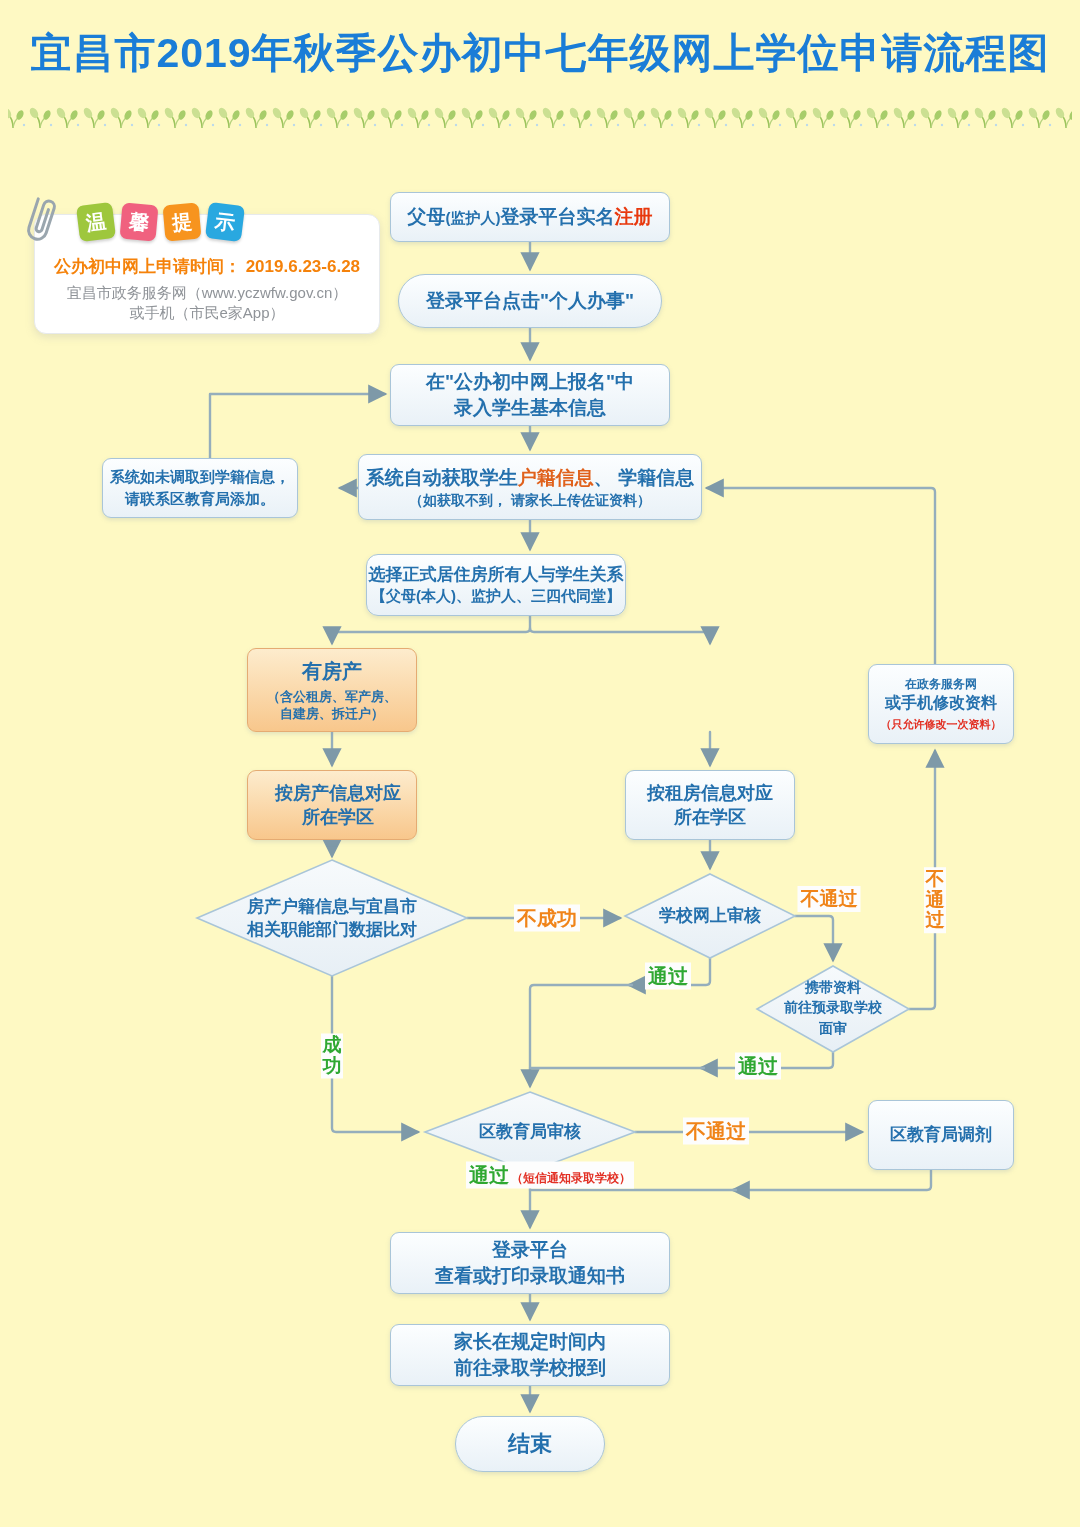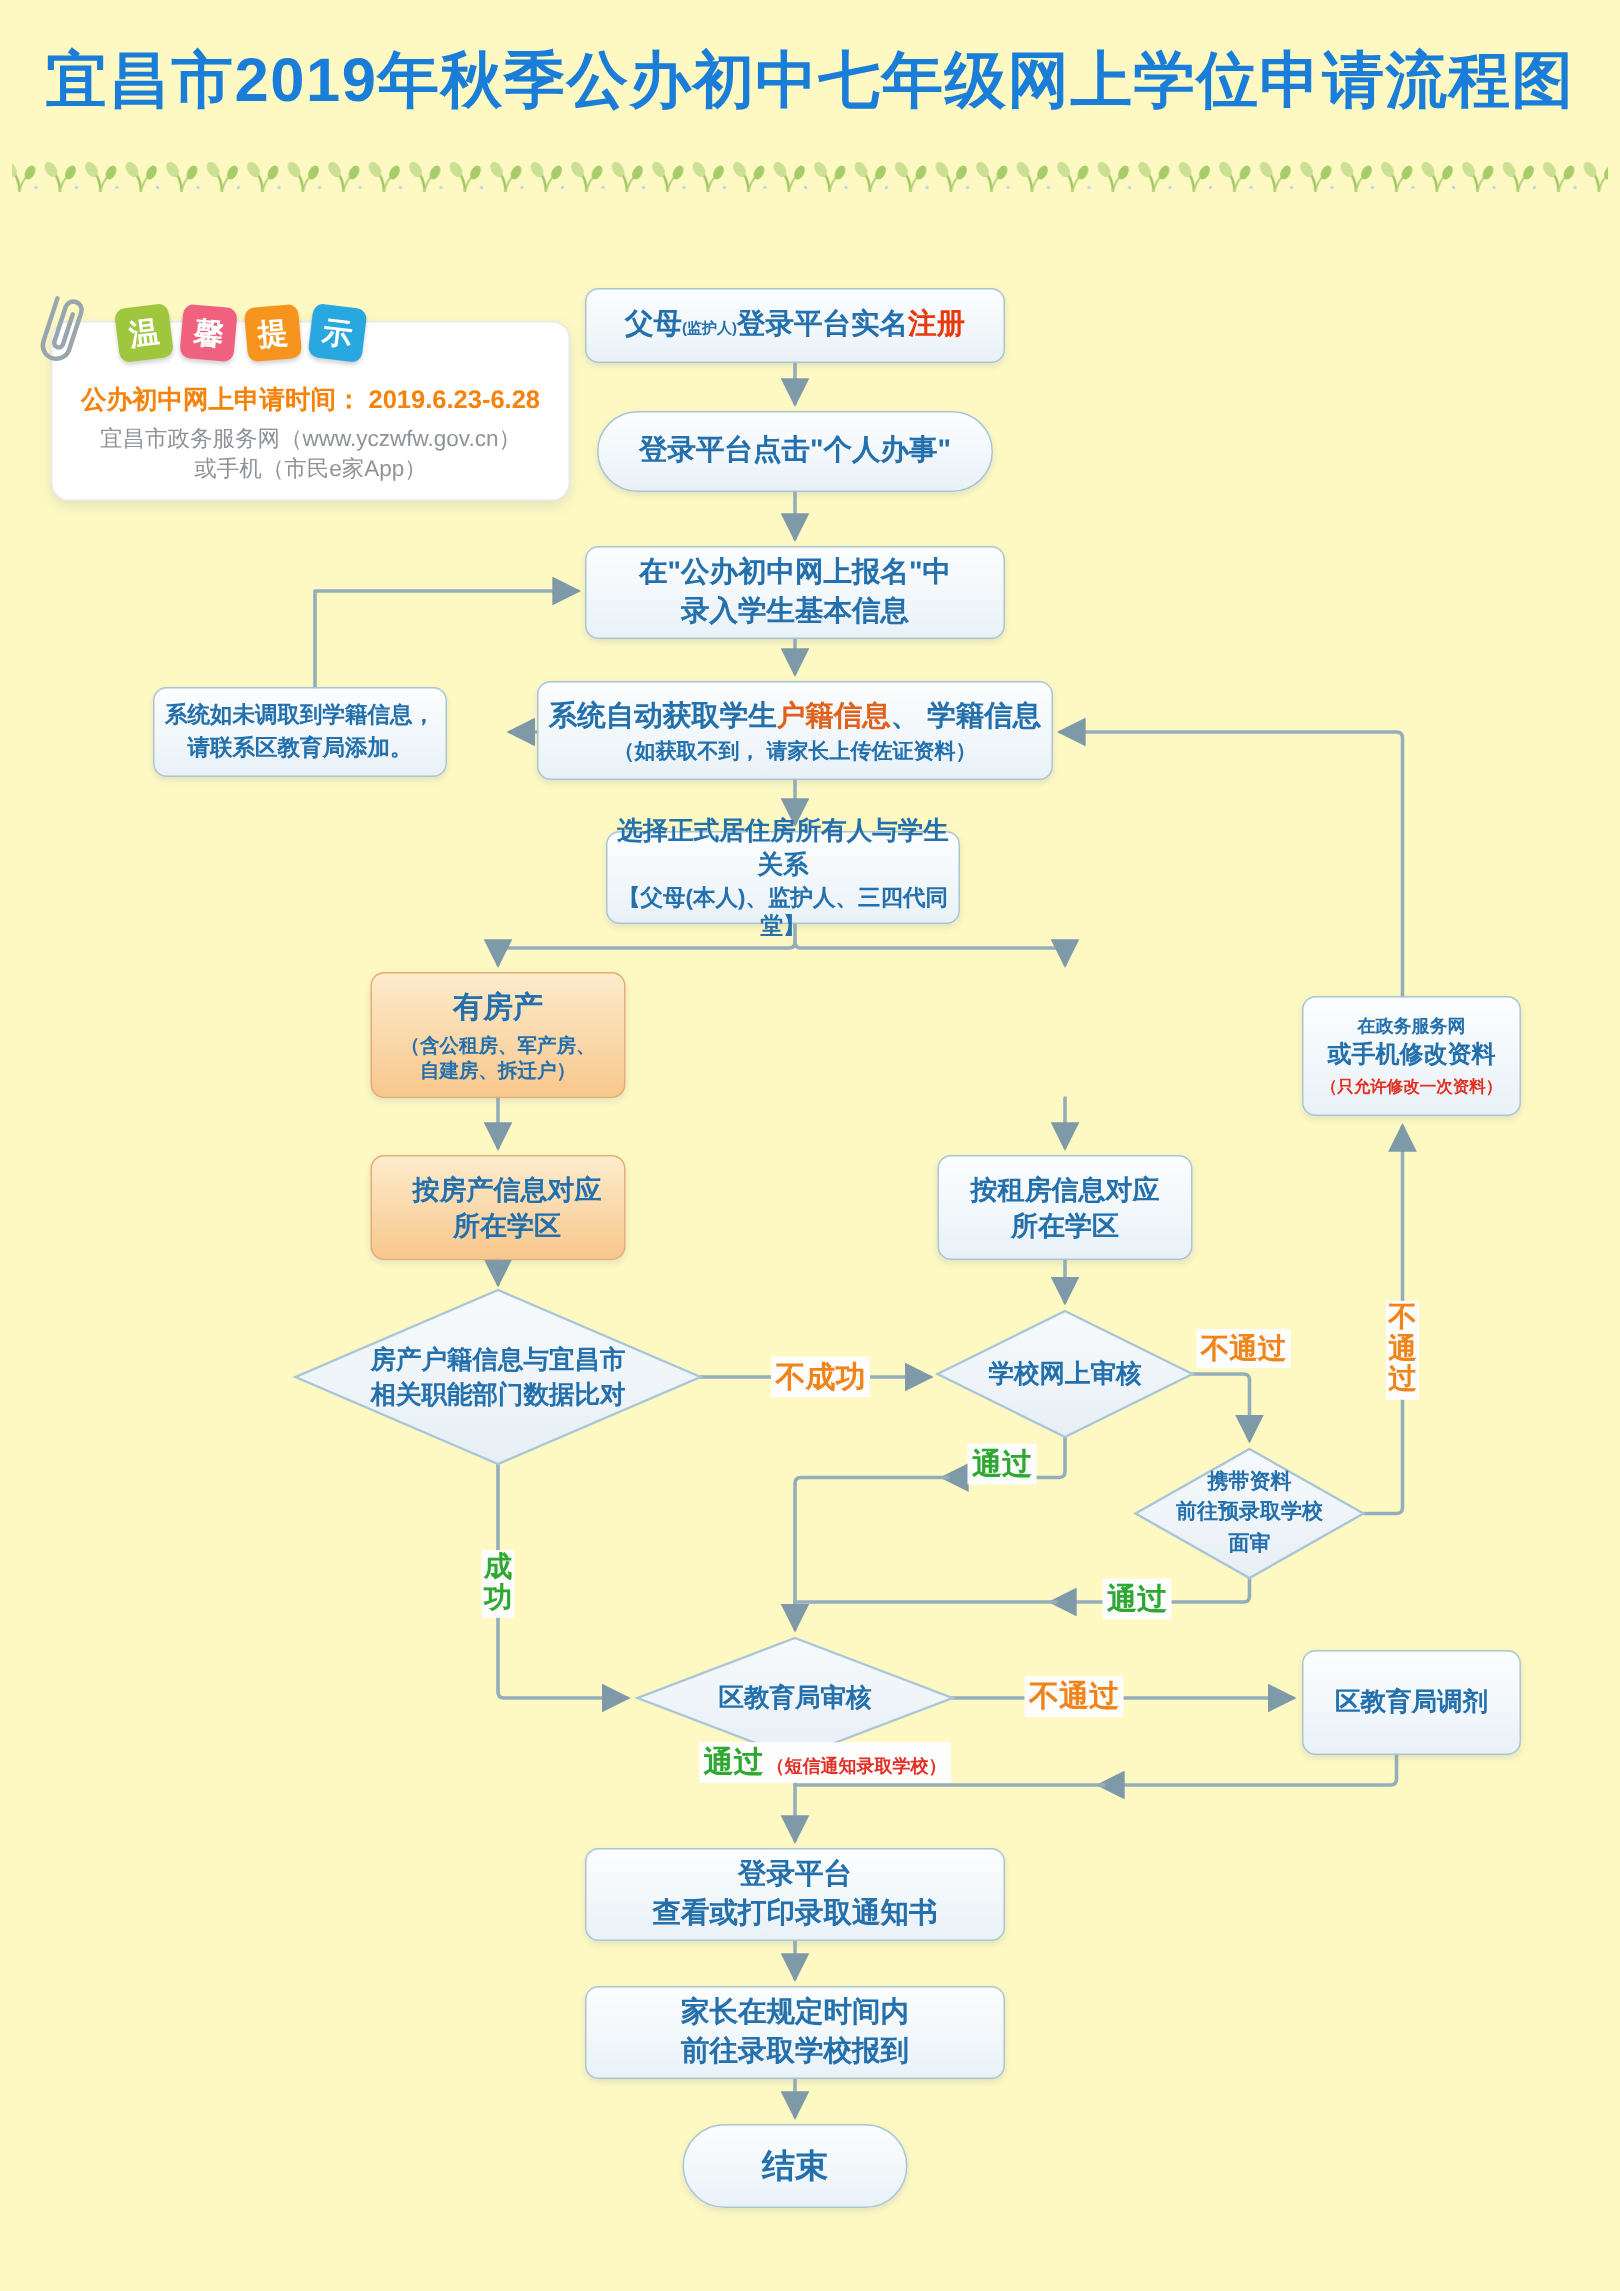--- a/index.html
+++ b/index.html
@@ -53,7 +53,7 @@
   .sub14{font-size:14px;font-weight:700;line-height:1.3;}
   .sub13{font-size:13px;font-weight:700;line-height:1.3;margin-top:4px;}
   .ttl20{font-size:20px;font-weight:800;}
-  .small-paren{font-size:10px;}
+  .small-paren{font-size:15px;}
   .red{color:#e8380d;}
   .orange-red{color:#e0611c;}
   .note-red{color:#e23024;font-size:11px;font-weight:700;margin-top:3px;}

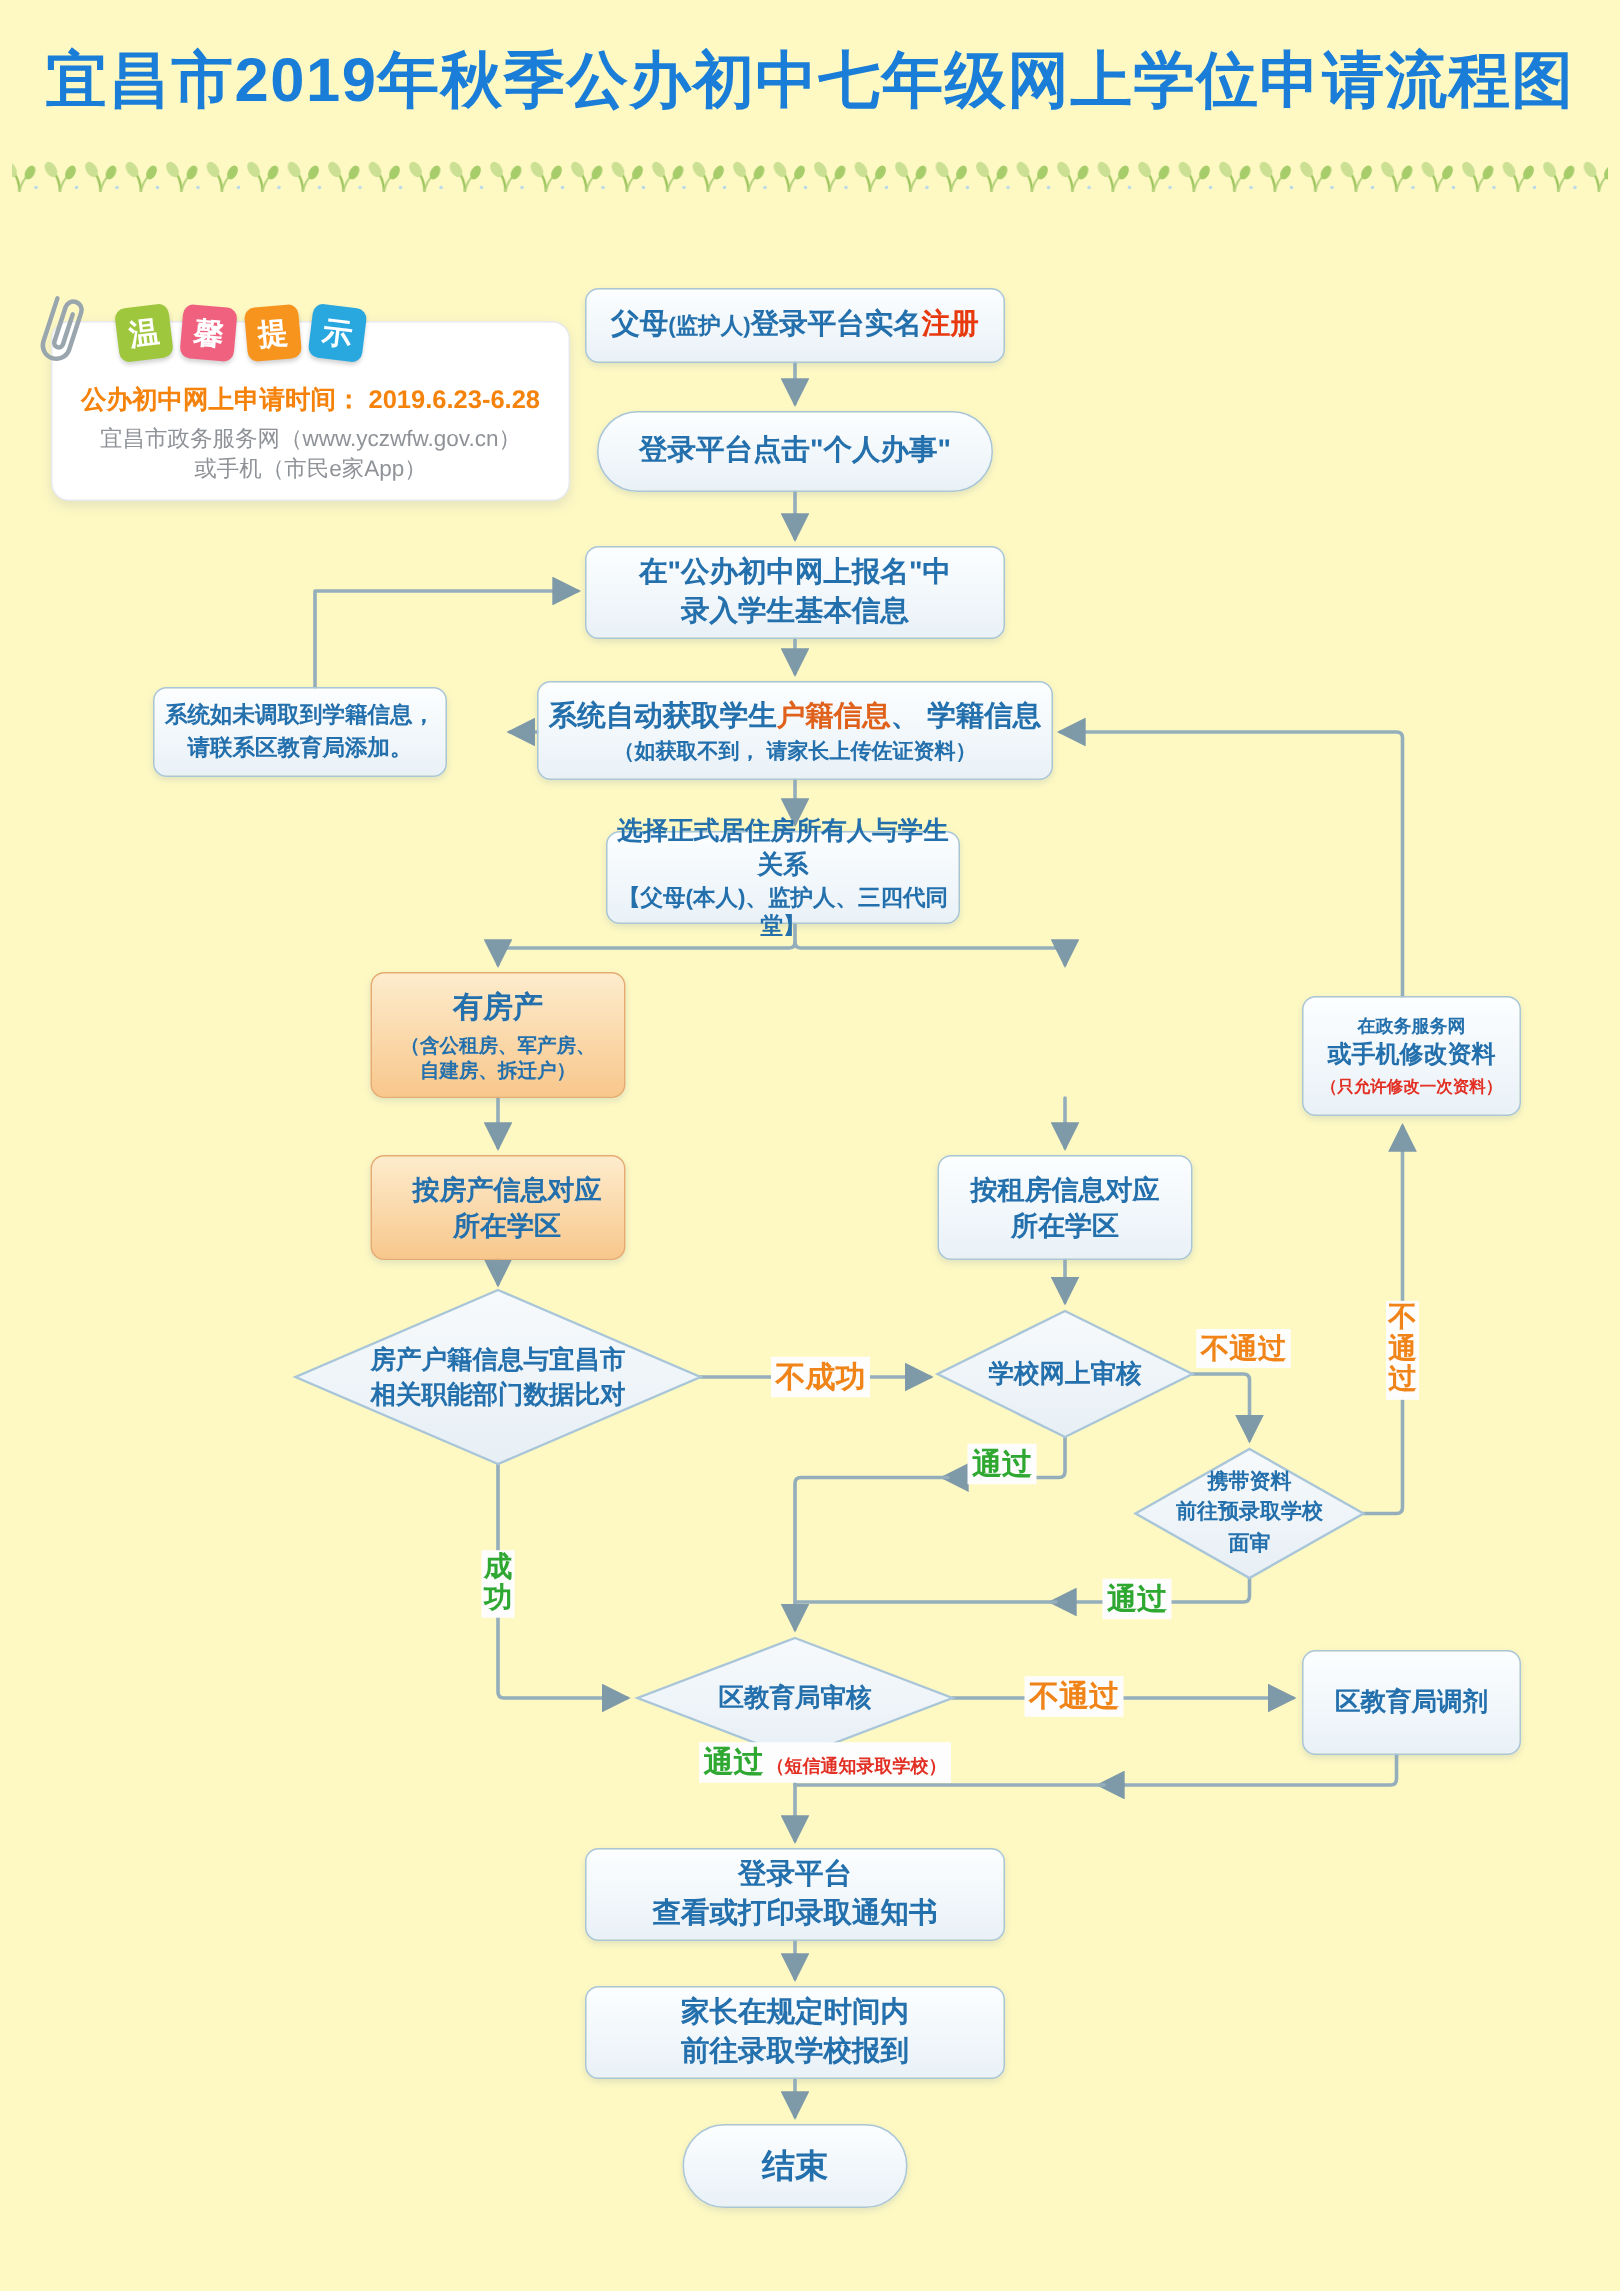--- a/index.html
+++ b/index.html
@@ -182,7 +182,7 @@
     <div>请联系区教育局添加。</div>
   </div>
 
-  <div class="node" style="left:404px;top:554px;width:236px;height:62px;">
+  <div class="node" style="left:366px;top:554px;width:260px;height:62px;border-radius:12px;">
     <div class="l17">选择正式居住房所有人与学生关系</div>
     <div style="font-size:15px;">【父母(本人)、监护人、三四代同堂】</div>
   </div>

